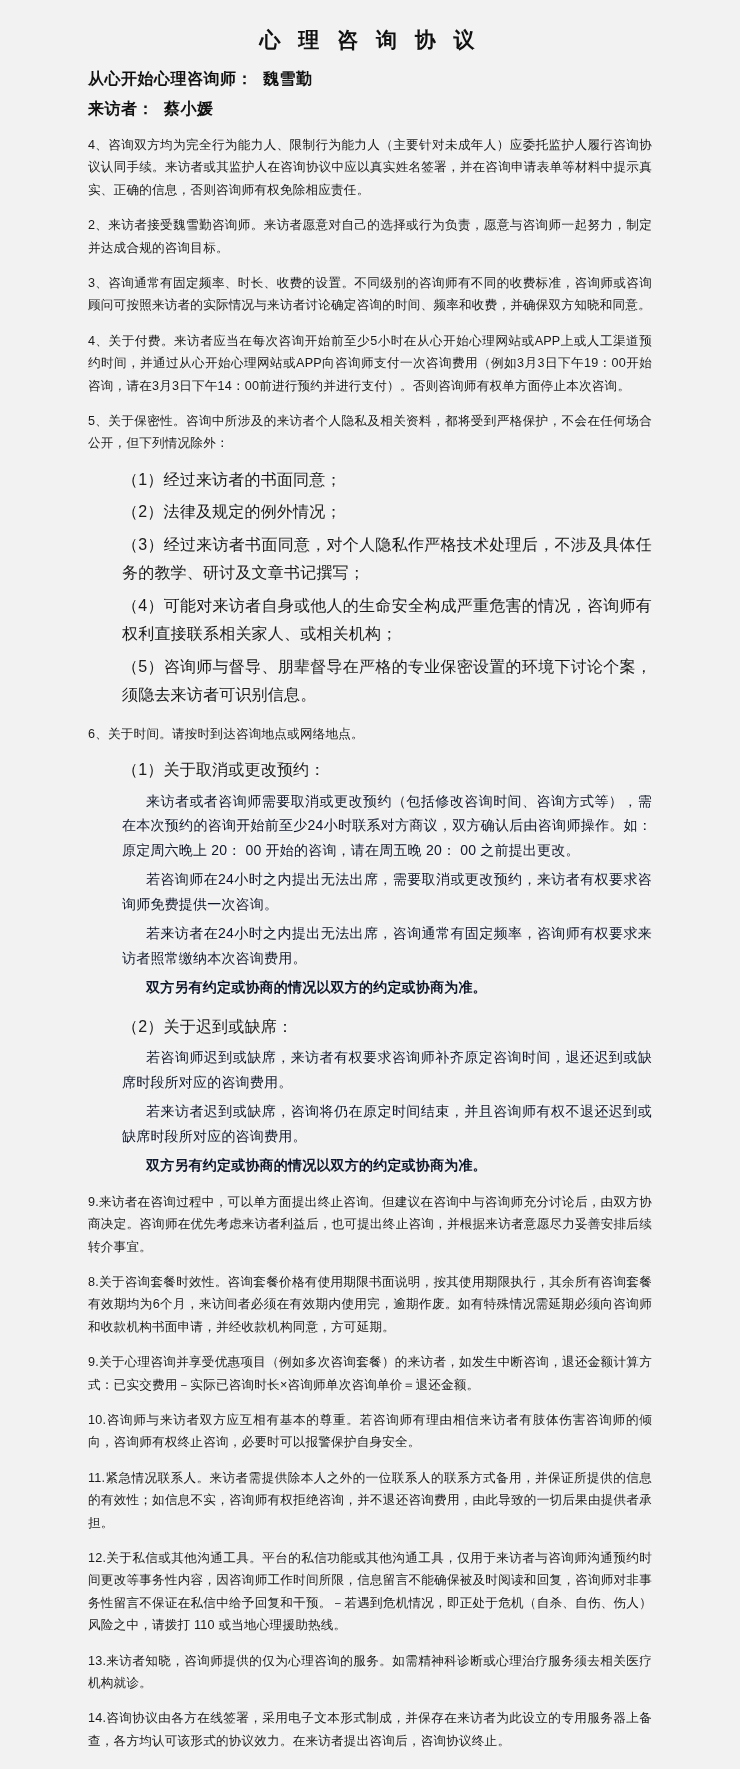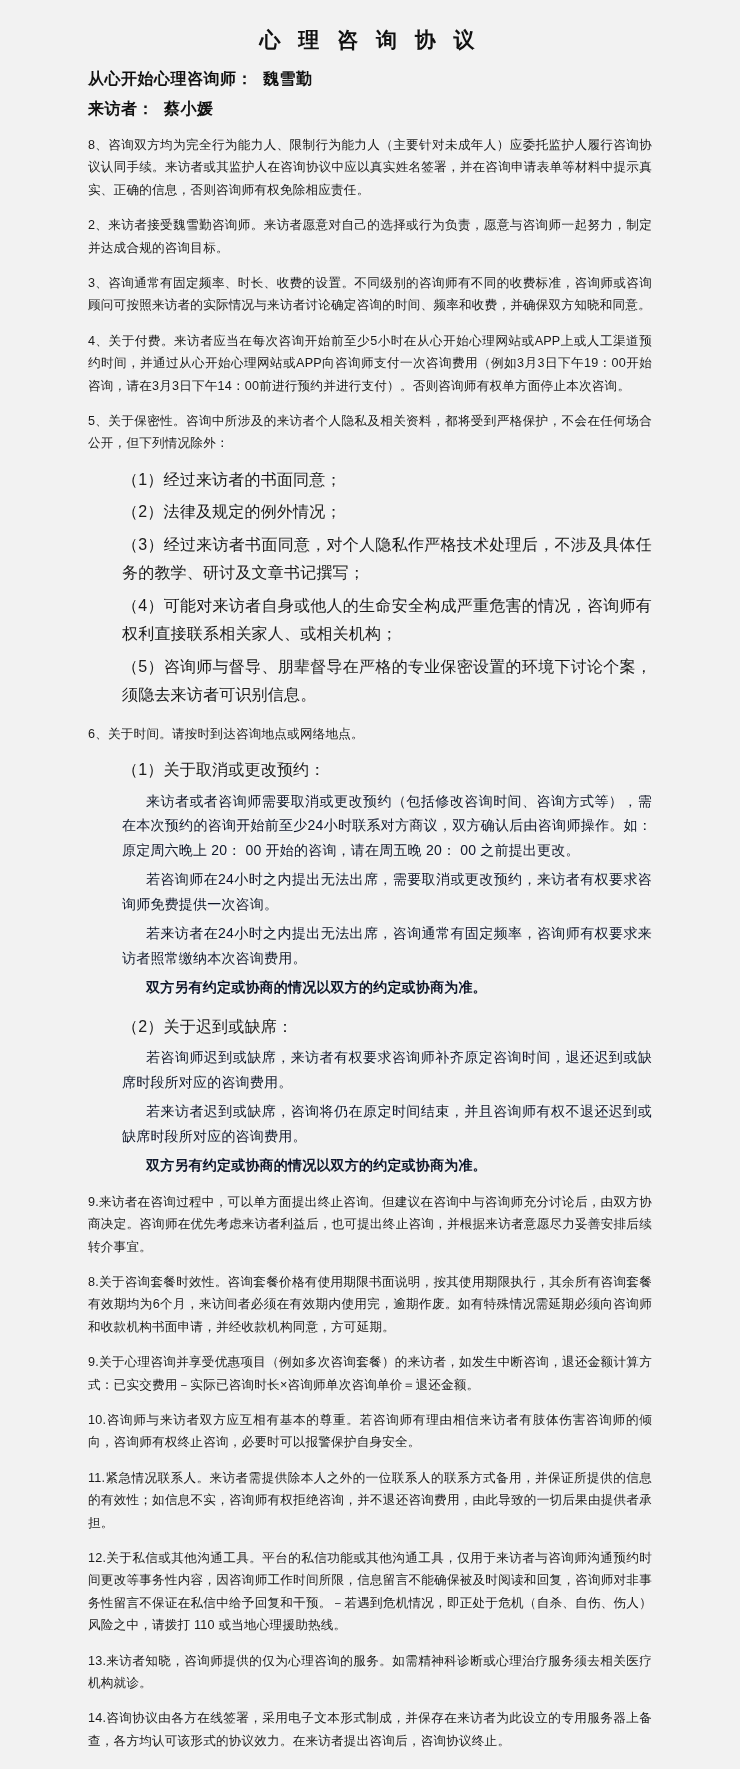--- a/index.html
+++ b/index.html
@@ -121,7 +121,7 @@
 
     <div class="body-block">
 
-      <p class="cl">8、咨询双方均为完全行为能力人、限制行为能力人（主要针对未成年人）应委托监护人履行咨询协议认同手续。来访者或其监护人在咨询协议中应以真实姓名签署，并在咨询申请表单等材料中提示真实、正确的信息，否则咨询师有权免除相应责任。</p>
+      <p class="cl">4、咨询双方均为完全行为能力人、限制行为能力人（主要针对未成年人）应委托监护人履行咨询协议认同手续。来访者或其监护人在咨询协议中应以真实姓名签署，并在咨询申请表单等材料中提示真实、正确的信息，否则咨询师有权免除相应责任。</p>
       <p class="cl">2、来访者接受魏雪勤咨询师。来访者愿意对自己的选择或行为负责，愿意与咨询师一起努力，制定并达成合规的咨询目标。</p>
       <p class="cl">3、咨询通常有固定频率、时长、收费的设置。不同级别的咨询师有不同的收费标准，咨询师或咨询顾问可按照来访者的实际情况与来访者讨论确定咨询的时间、频率和收费，并确保双方知晓和同意。</p>
       <p class="cl">4、关于付费。来访者应当在每次咨询开始前至少5小时在从心开始心理网站或APP上或人工渠道预约时间，并通过从心开始心理网站或APP向咨询师支付一次咨询费用（例如3月3日下午19：00开始咨询，请在3月3日下午14：00前进行预约并进行支付）。否则咨询师有权单方面停止本次咨询。</p>

